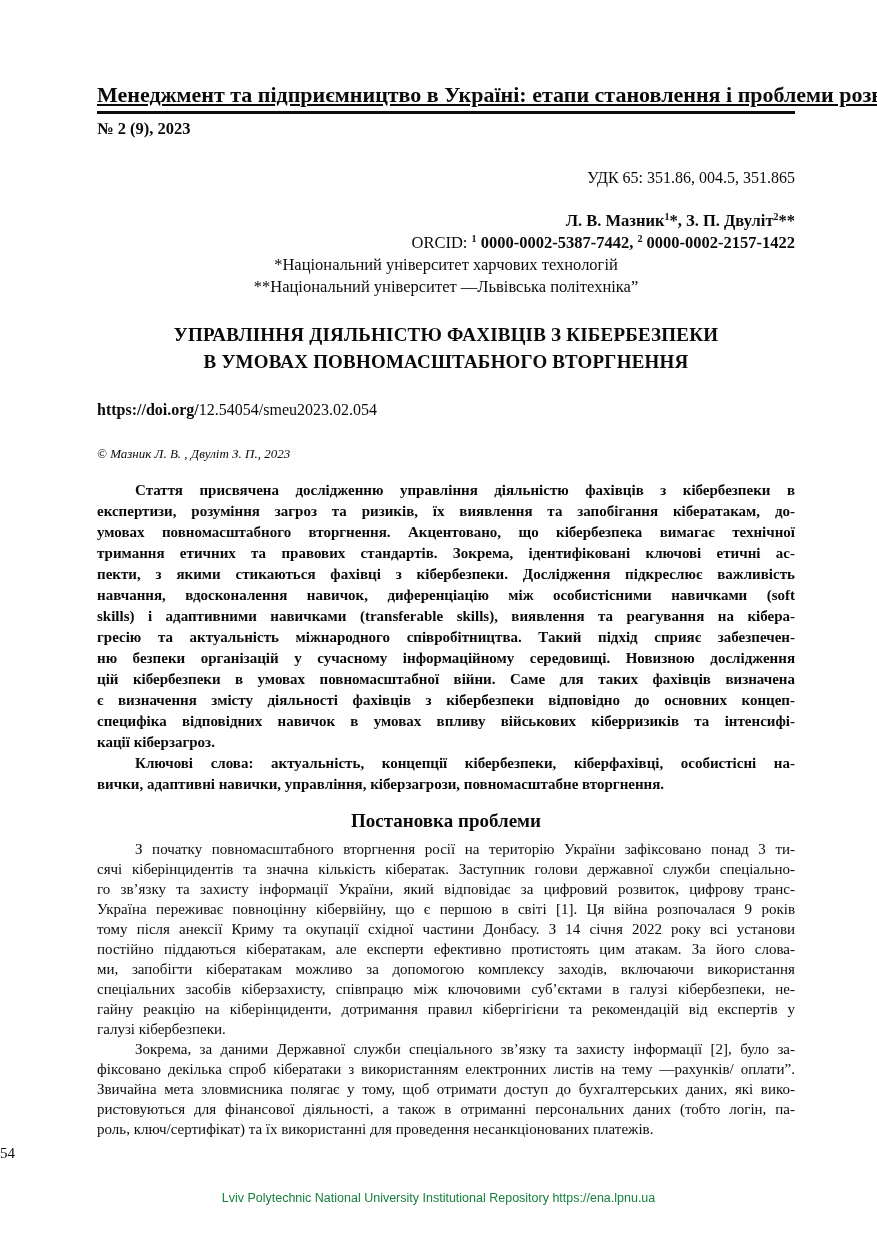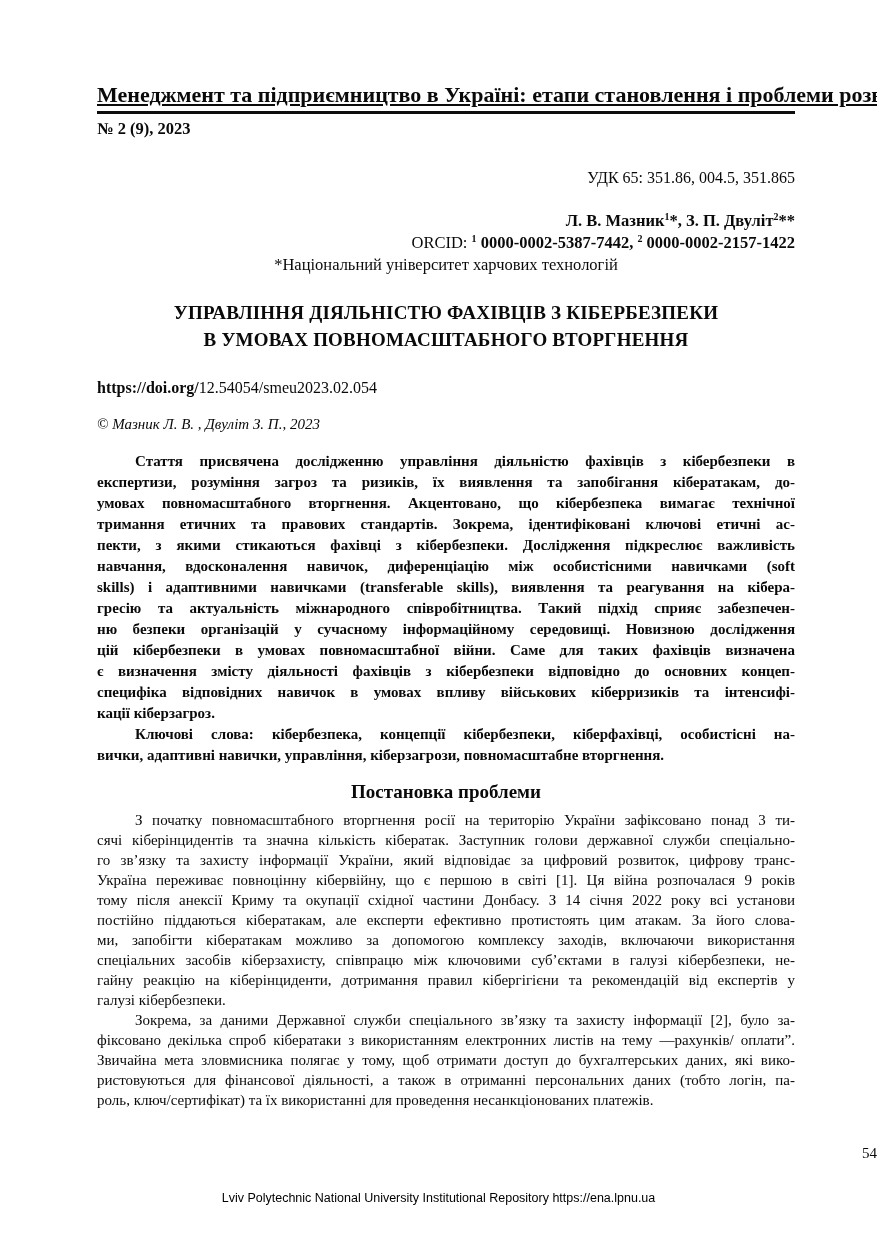--- a/index.html
+++ b/index.html
@@ -109,6 +109,7 @@
     <div class="orcid"><span>ORCID: </span><sup class="ids">1</sup><span class="ids"> 0000-0002-5387-7442, </span><sup class="ids">2</sup><span class="ids"> 0000-0002-2157-1422</span></div>
 
     <div class="affil">*Національний університет харчових технологій</div>
+    <div class="affil">**Національний університет —Львівська політехніка”</div>
 
     <div class="art-title">
       <div>УПРАВЛІННЯ ДІЯЛЬНІСТЮ ФАХІВЦІВ З КІБЕРБЕЗПЕКИ</div>

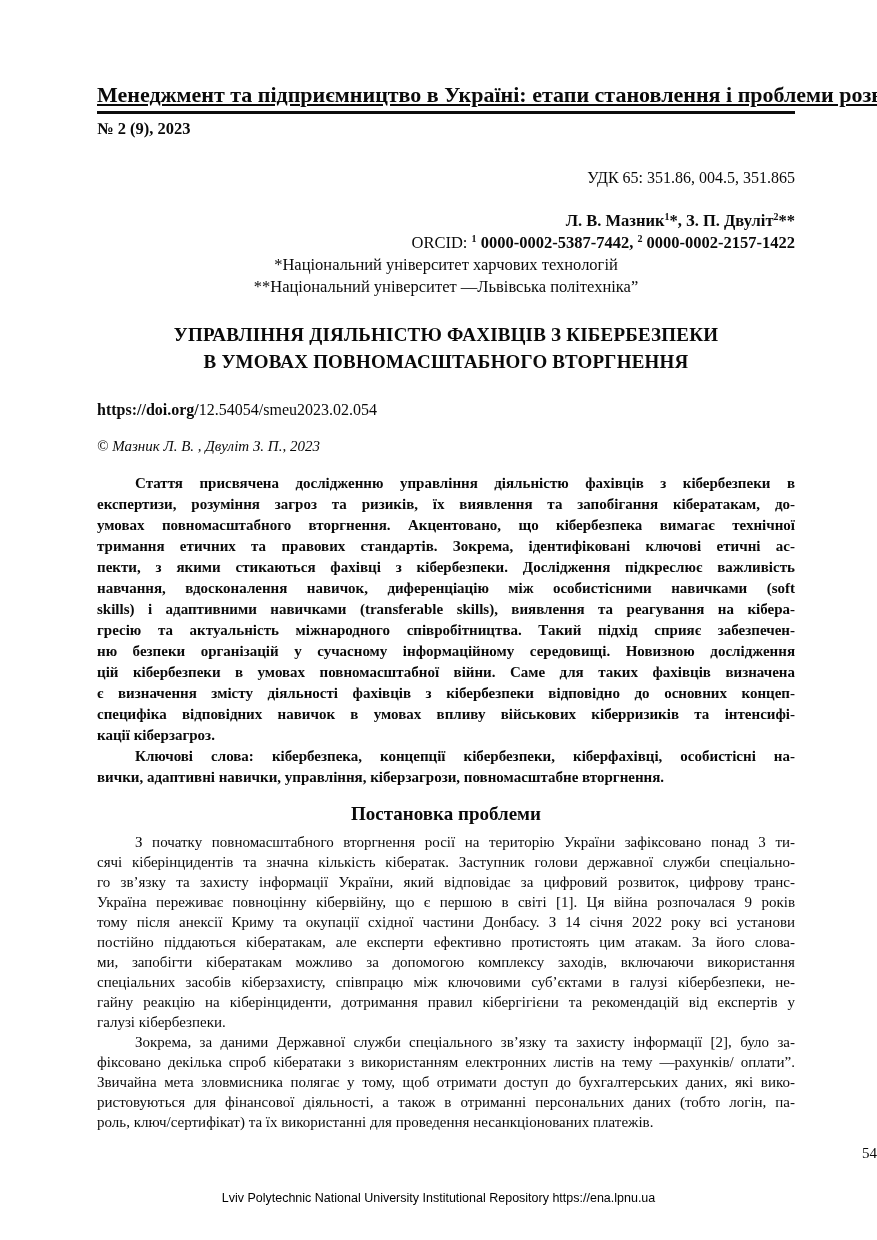--- a/index.html
+++ b/index.html
@@ -51,7 +51,7 @@
   
   .doi { margin-top: 26px; font-size: 16px; }
   .doi .pre { font-weight: bold; }
-  .copyright { margin-top: 19px; font-style: italic; font-size: 15px; }
+  .copyright { margin-top: 27px; font-style: italic; font-size: 13px; }
   
   .jpara { margin: 0; }
   .jline {

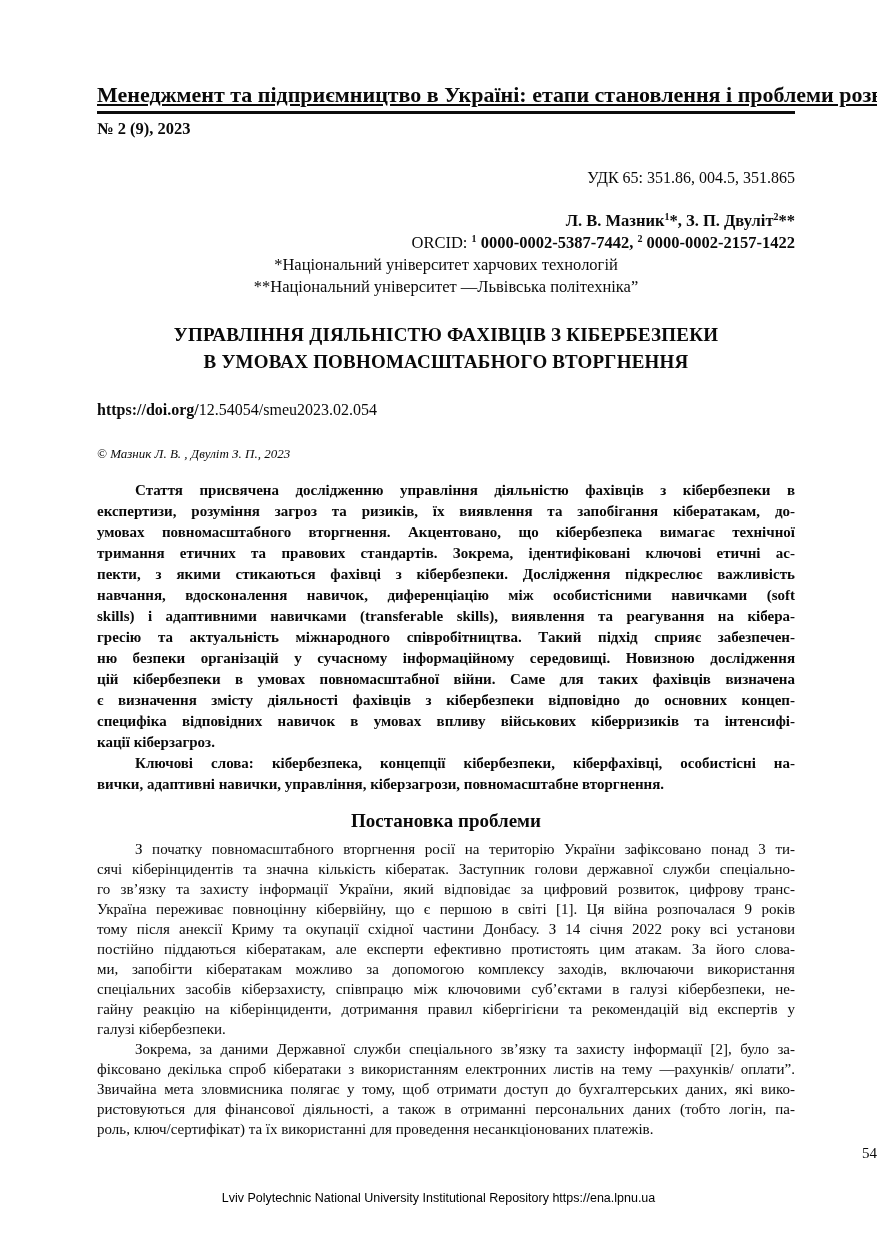--- a/index.html
+++ b/index.html
@@ -136,7 +136,7 @@
         <div class="jline">кації кіберзагроз.</div>
       </div>
     <div class="jpara keywords">
-        <div class="jline">Ключові слова: кібербезпека, концепції кібербезпеки, кіберфахівці, особистісні на-</div>
+        <div class="jline">Ключові слова: актуальність, концепції кібербезпеки, кіберфахівці, особистісні на-</div>
         <div class="jline">вички, адаптивні навички, управління, кіберзагрози, повномасштабне вторгнення.</div>
       </div>
 

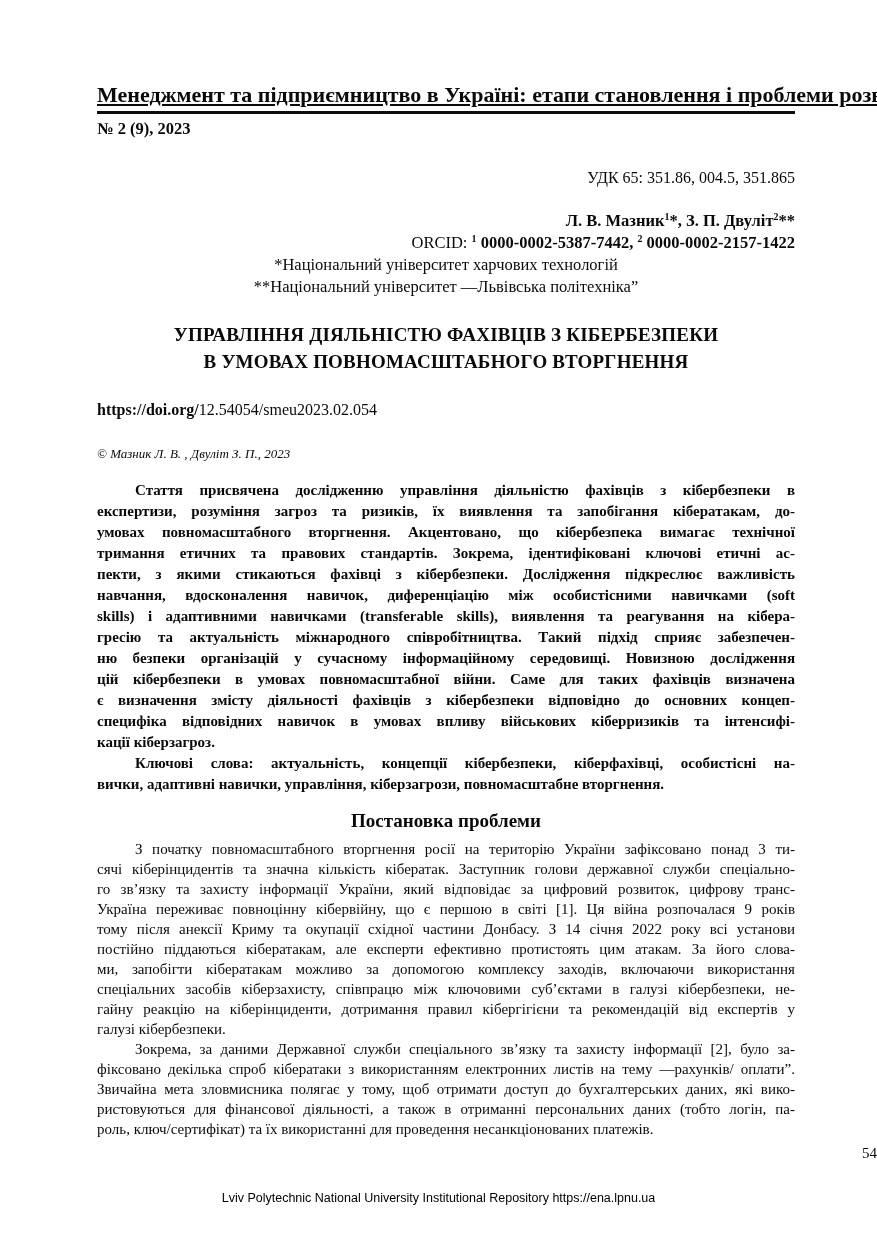--- a/index.html
+++ b/index.html
@@ -78,7 +78,7 @@
     position: absolute;
     left: 0; right: 0;
     top: 1145px;
-    text-align: right;
+    text-align: left;
     font-size: 15px;
   }
   .repo-footer {

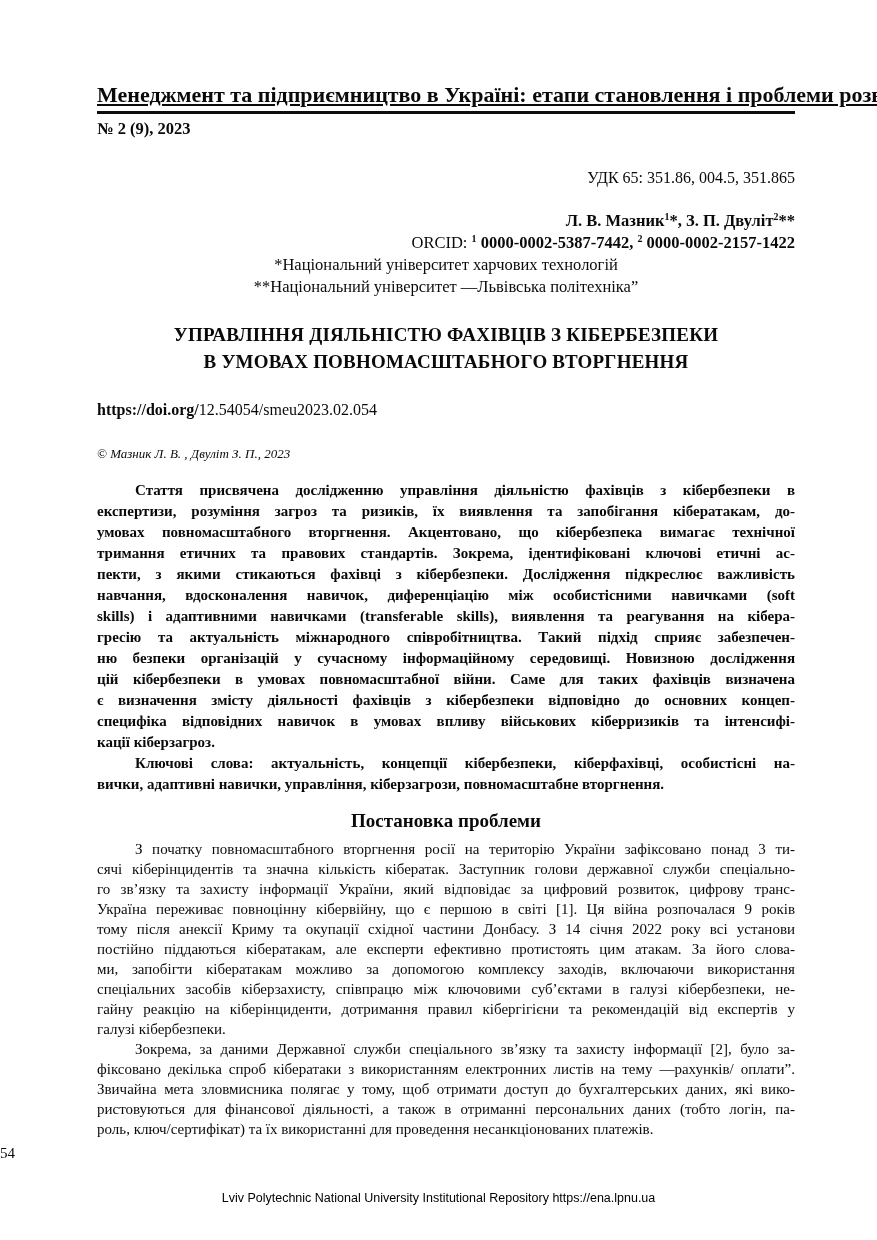--- a/index.html
+++ b/index.html
@@ -88,7 +88,7 @@
     text-align: center;
     font-family: "Liberation Sans", "DejaVu Sans", sans-serif;
     font-size: 12.5px;
-    color: #000000;
+    color: #15803d;
   }
 </style>
 </head>

